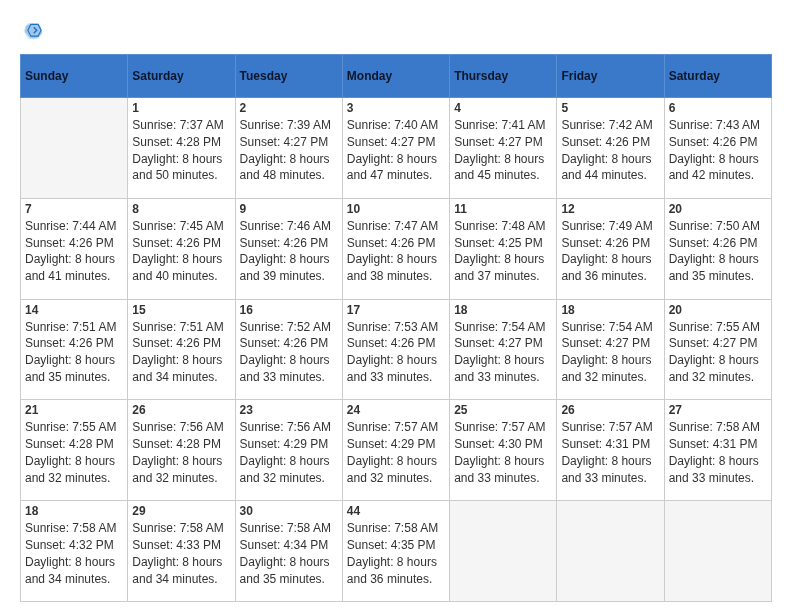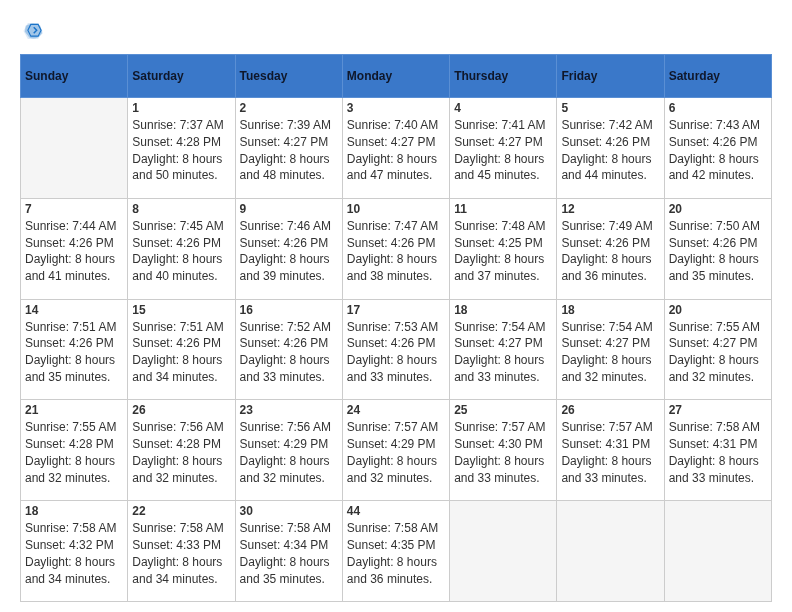--- a/index.html
+++ b/index.html
@@ -263,7 +263,7 @@
             <div class="day-info">Sunrise: 7:58 AM<br>Sunset: 4:32 PM<br>Daylight: 8 hours<br>and 34 minutes.</div>
           </td>
           <td>
-            <span class="day-number">22</span>
+            <span class="day-number">29</span>
             <div class="day-info">Sunrise: 7:58 AM<br>Sunset: 4:33 PM<br>Daylight: 8 hours<br>and 34 minutes.</div>
           </td>
           <td>

